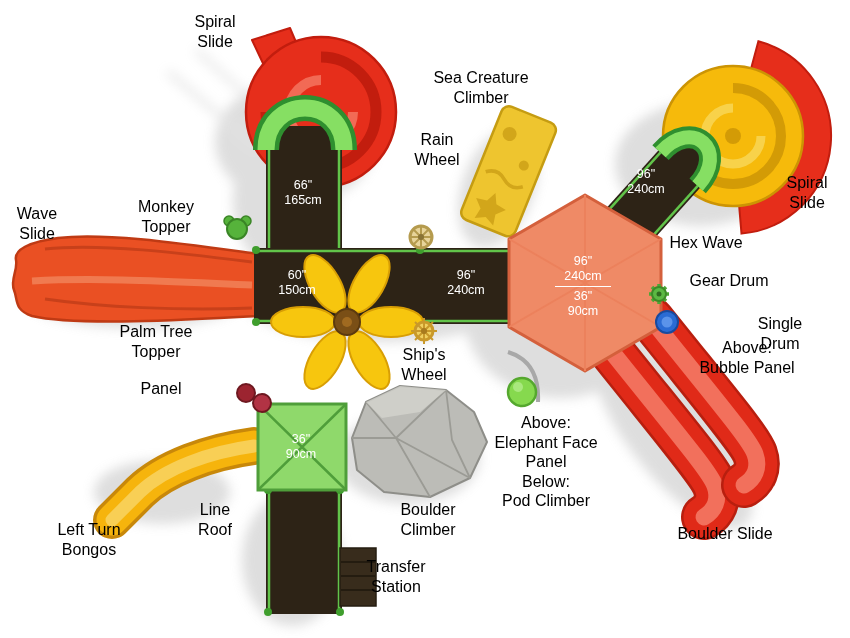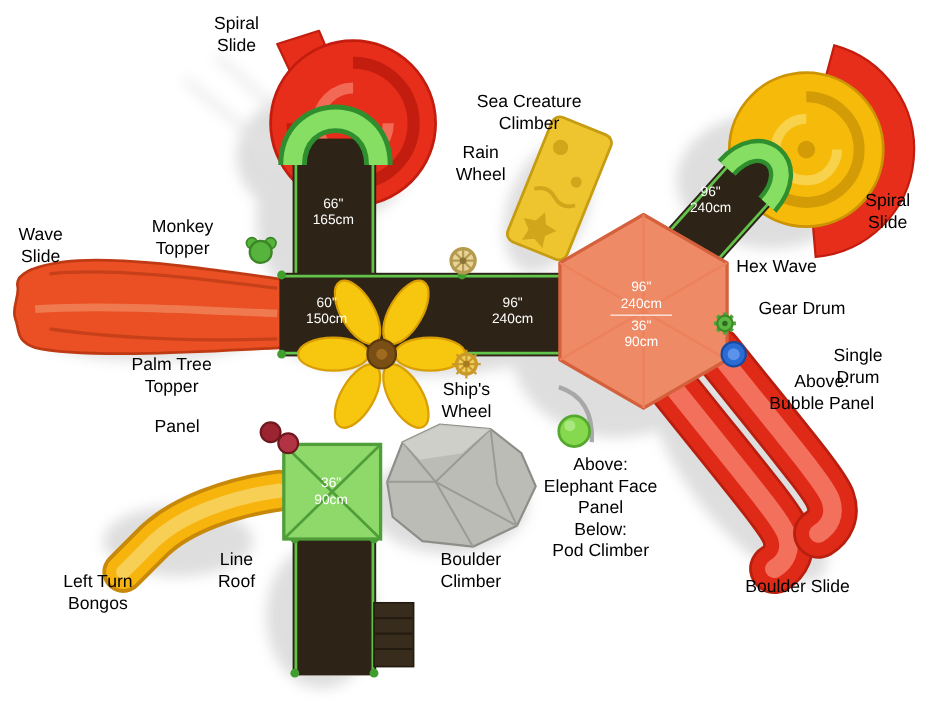--- a/index.html
+++ b/index.html
@@ -197,7 +197,7 @@
 
 <div class="label" style="left:215px; top:12px">Spiral
 Slide</div>
-<div class="label" style="left:481px; top:83px">Sea Creature
+<div class="label" style="left:481px; top:68px">Sea Creature
 Climber</div>
 <div class="label" style="left:437px; top:130px">Rain
 Wheel</div>

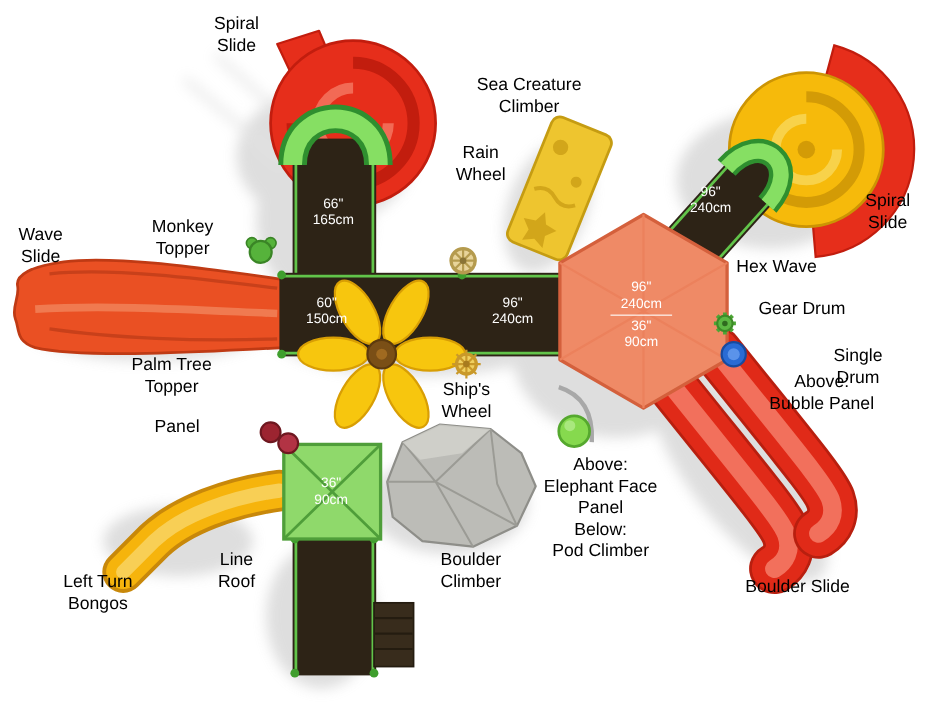--- a/index.html
+++ b/index.html
@@ -228,6 +228,8 @@
 Roof</div>
 <div class="label" style="left:428px; top:500px">Boulder
 Climber</div>
+<div class="label" style="left:396px; top:557px">Transfer
+Station</div>
 <div class="label" style="left:725px; top:524px">Boulder Slide</div>
 
 <div class="meas" style="left:303px; top:178px">66"

